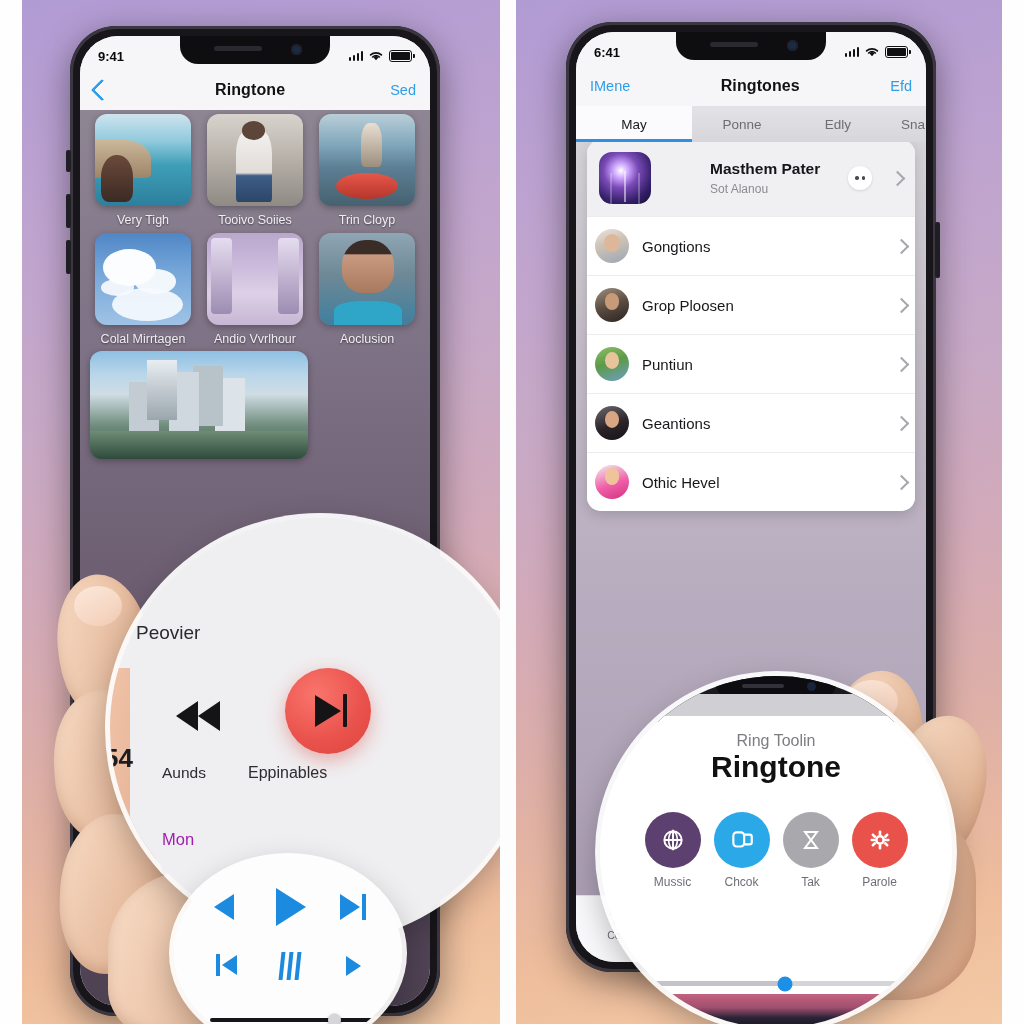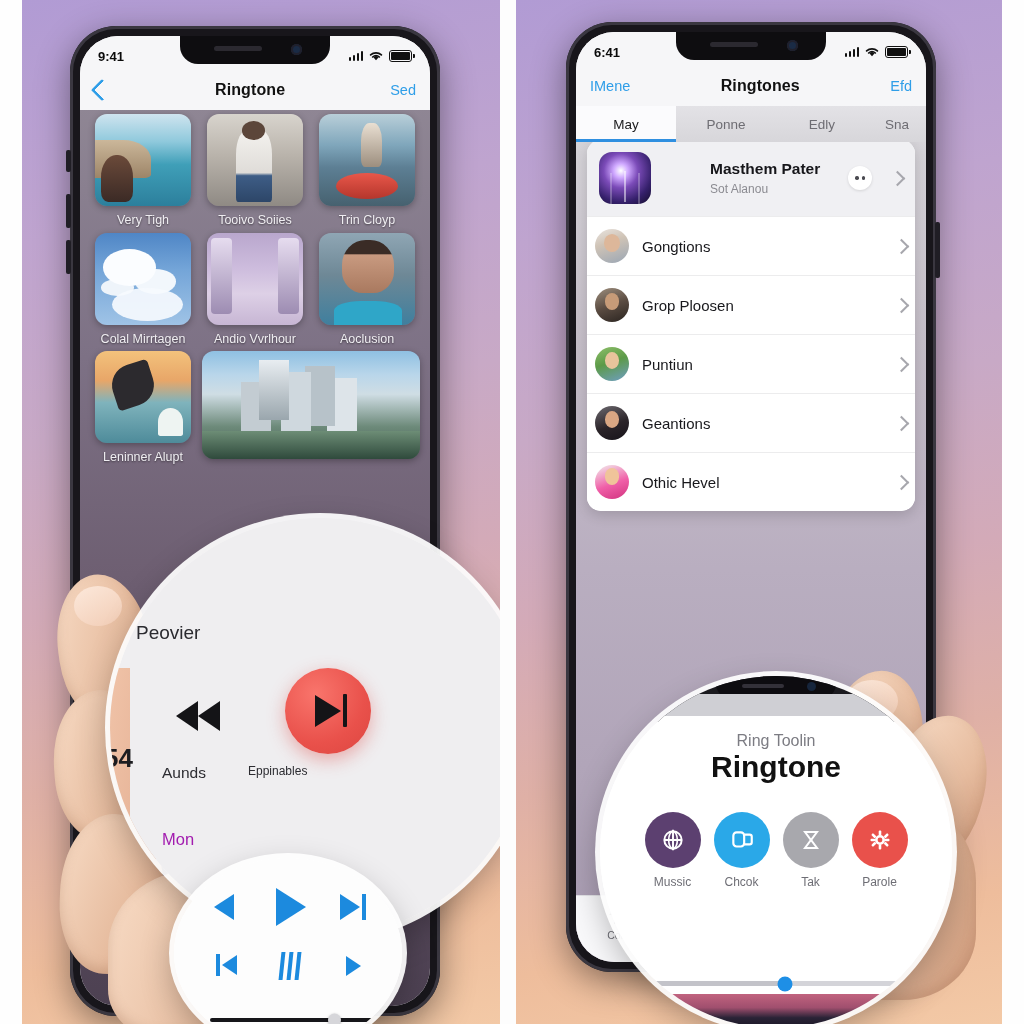--- a/index.html
+++ b/index.html
@@ -434,7 +434,7 @@
         </div>
 
         <div class="tabs" style="top:74px;">
-          <div class="tab active" style="width:100px;">
+          <div class="tab active" style="width:116px;">
             <span>May</span>
           </div>
           <div class="tab" style="width:100px;">

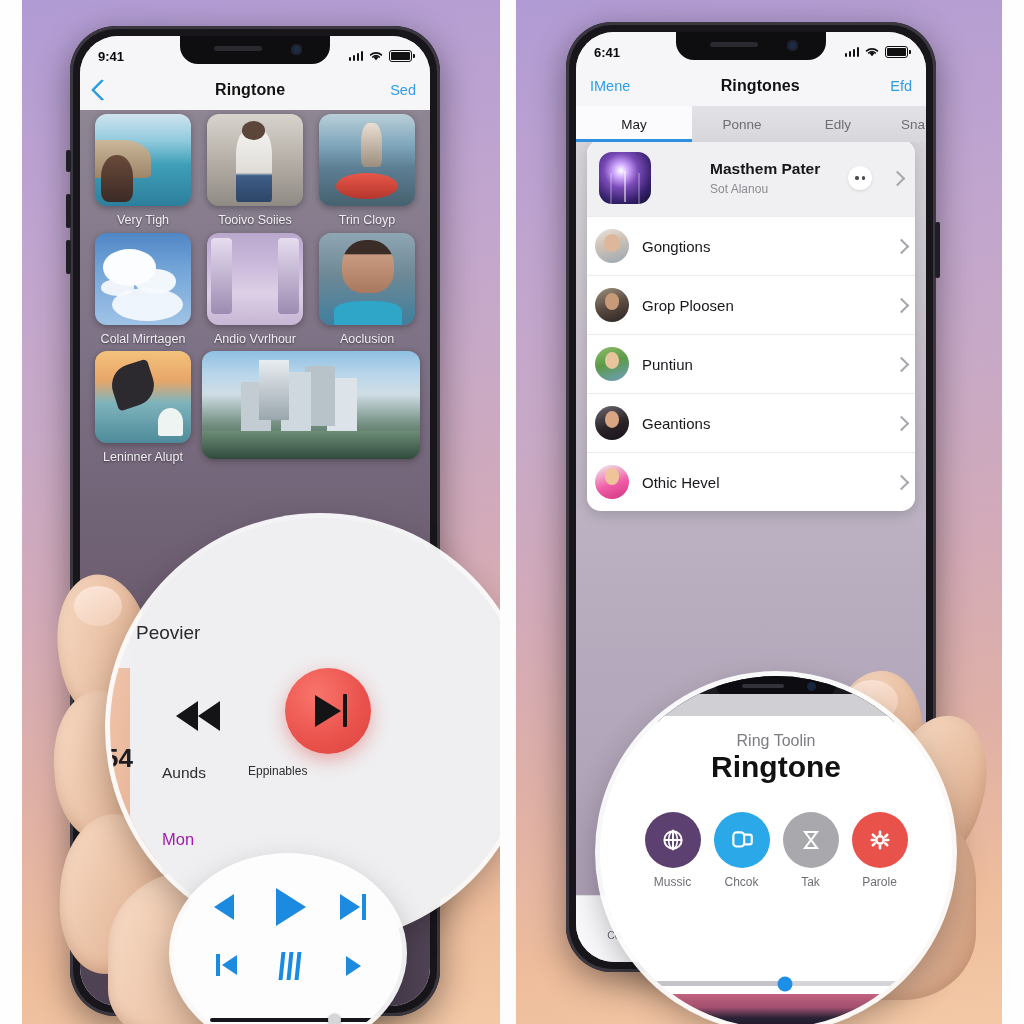--- a/index.html
+++ b/index.html
@@ -320,12 +320,6 @@
               </div>
             <div class="cap">Aoclusion</div>
           </div>
-          <div class="cell">
-            <div class="thumb">
-                <div class="sc sc-surf"></div>
-              </div>
-            <div class="cap">Leninner Alupt</div>
-          </div>
           <div class="cell wide">
             <div class="thumb">
                 <div class="sc sc-city"></div>

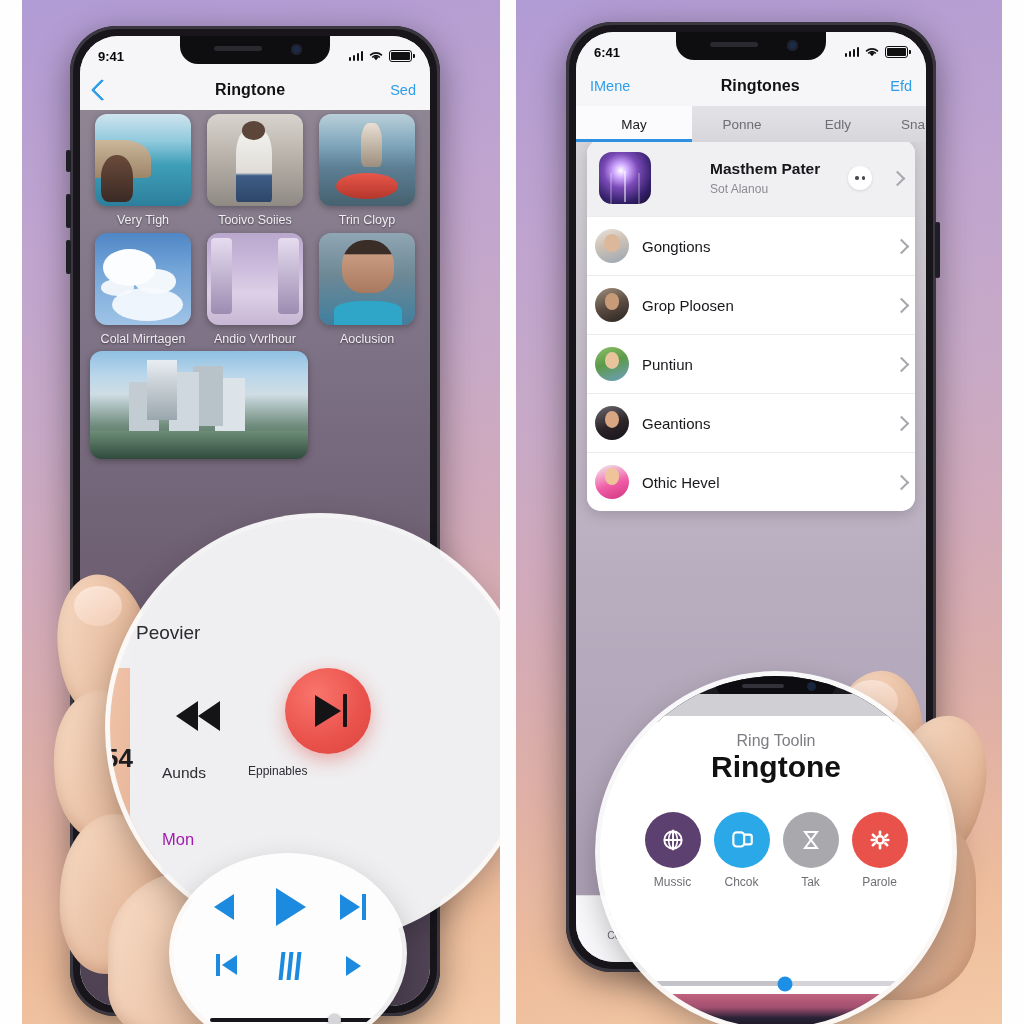--- a/index.html
+++ b/index.html
@@ -183,7 +183,7 @@
   .m1 .rew2{position:absolute;left:88px;top:183px;width:0;height:0;
        border-top:15px solid transparent;border-bottom:15px solid transparent;border-right:22px solid #141417;}
   .m1 .l1{position:absolute;left:52px;top:246px;font-size:15.5px;color:#2c2c31;}
-  .m1 .l2{position:absolute;left:138px;top:246px;font-size:12px;color:#2c2c31;}
+  .m1 .l2{position:absolute;left:138px;top:246px;font-size:16px;color:#2c2c31;}
   .m1 .l3{position:absolute;left:52px;top:312px;font-size:16.5px;color:#a21caf;font-weight:500;}
   .m1 .num{position:absolute;left:-6px;top:225px;font-size:26px;color:#1c1c20;font-weight:600;}
   .m1 .wth{position:absolute;left:-10px;top:325px;font-size:17px;color:#2c2c31;}

